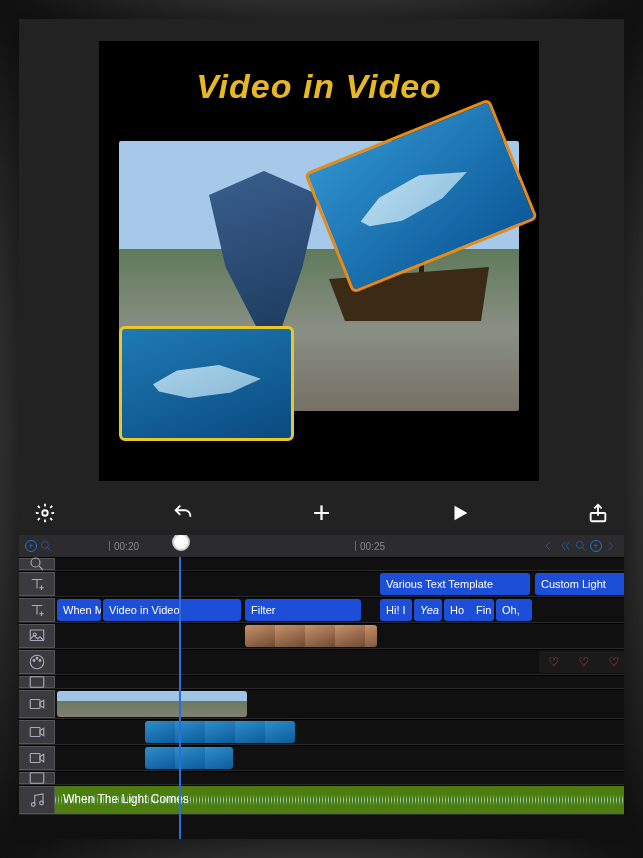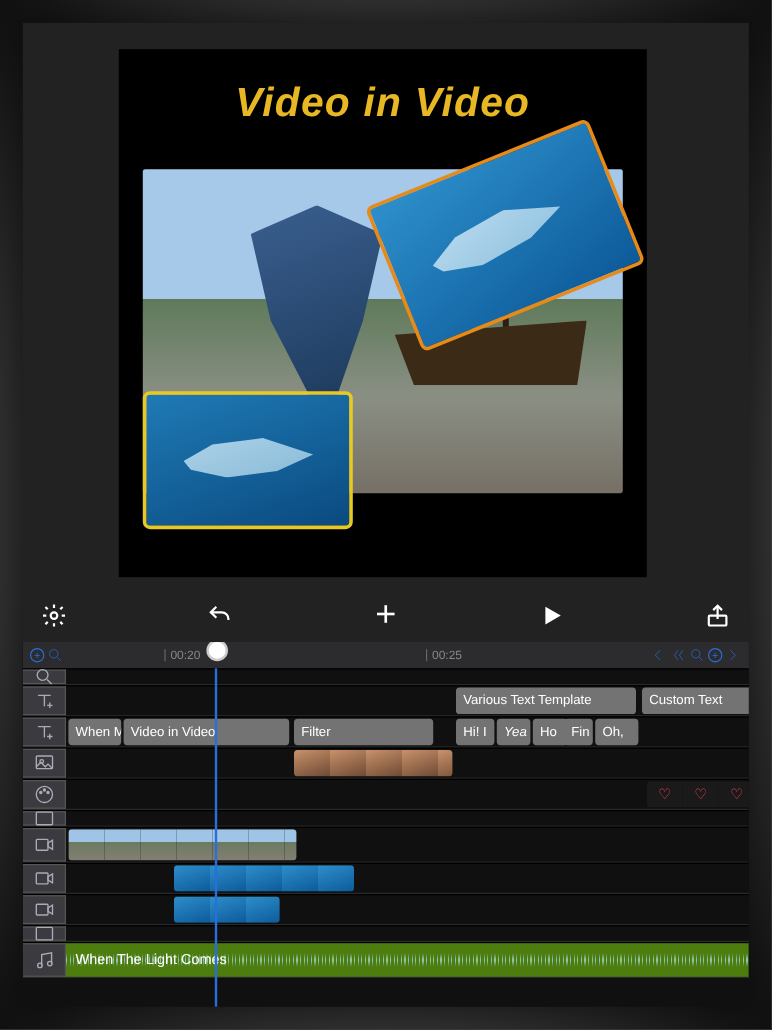--- a/index.html
+++ b/index.html
@@ -122,7 +122,7 @@
       </div>
       <div class="ruler">
         <div id="ticks-container"></div>
-      <div class="tick" style="left: 82px; text-align: center;">00:20</div>
+      <div class="tick" style="left: 54px; text-align: center;">00:20</div>
           <div class="tick" style="left: 300px;">00:25</div>
         </div>
       <div class="ruler-ctrl right">

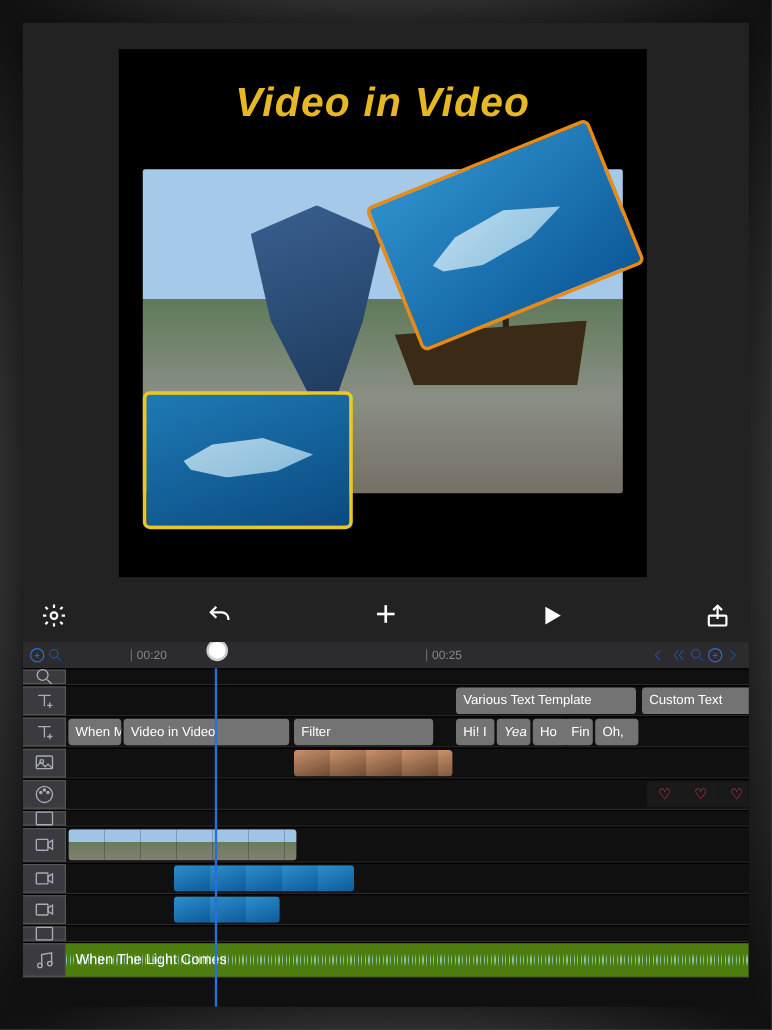--- a/index.html
+++ b/index.html
@@ -40,7 +40,7 @@
 .track-head { position: absolute; left: 0; top: 0; width: 36px; height: 100%; background: #3b3b3f; border: 1px solid #555; border-left: none; display: flex; align-items: center; justify-content: center; }
 .track-head svg { width: 18px; height: 18px; stroke: #aab; fill: none; stroke-width: 1.5; }
 .clip { position: absolute; top: 1px; bottom: 1px; border-radius: 3px; font-size: 11px; color: #fff; display: flex; align-items: center; padding: 0 6px; white-space: nowrap; overflow: hidden; }
-.clip-orange { background: #737373; }
+.clip-orange { background: #1d4ed8; }
 .clip-thumbs { padding: 0; overflow: hidden; display: flex; }
 .thumb { flex: none; width: 30px; height: 100%; }
 .thumb.scene { background: linear-gradient(180deg,#9fc4e6 0%,#9fc4e6 40%,#6a7a60 40%,#837f72 100%); }

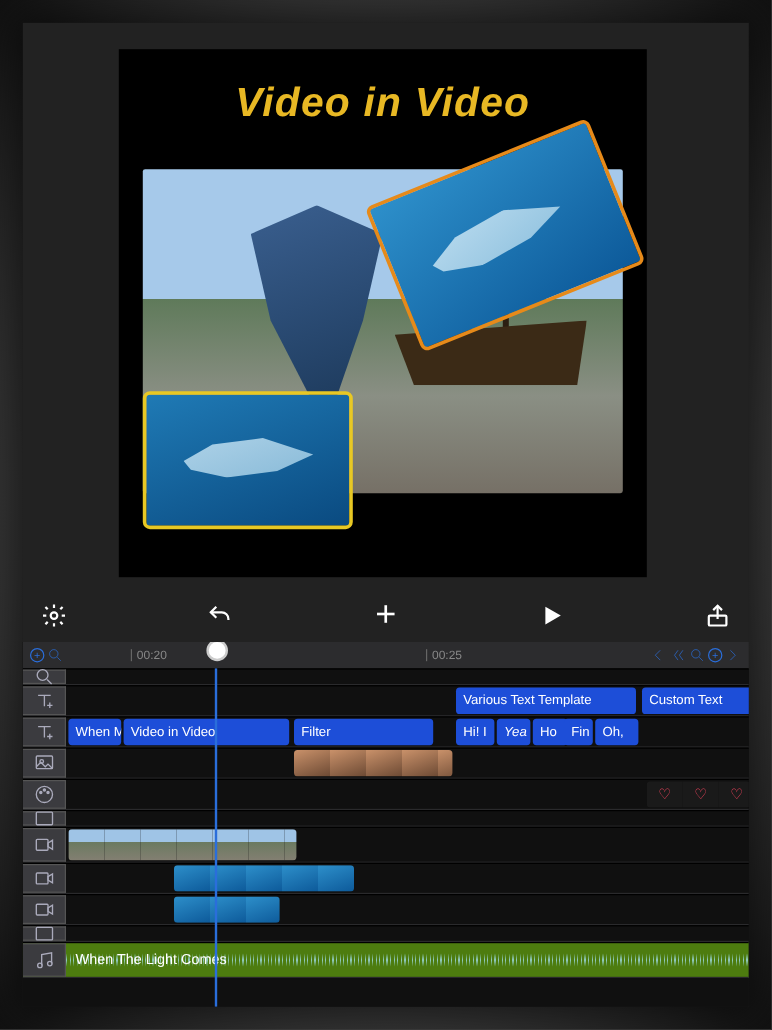--- a/index.html
+++ b/index.html
@@ -163,7 +163,7 @@
           </div>
           <div id="t1"></div>
         <div class="clip clip-orange" style="left: 361px; width: 150px;">Various Text Template</div>
-            <div class="clip clip-orange" style="left: 516px; width: 100px;">Custom Text</div>
+            <div class="clip clip-orange" style="left: 516px; width: 100px;">Custom Light</div>
           </div>
 
         <div class="track-row">

